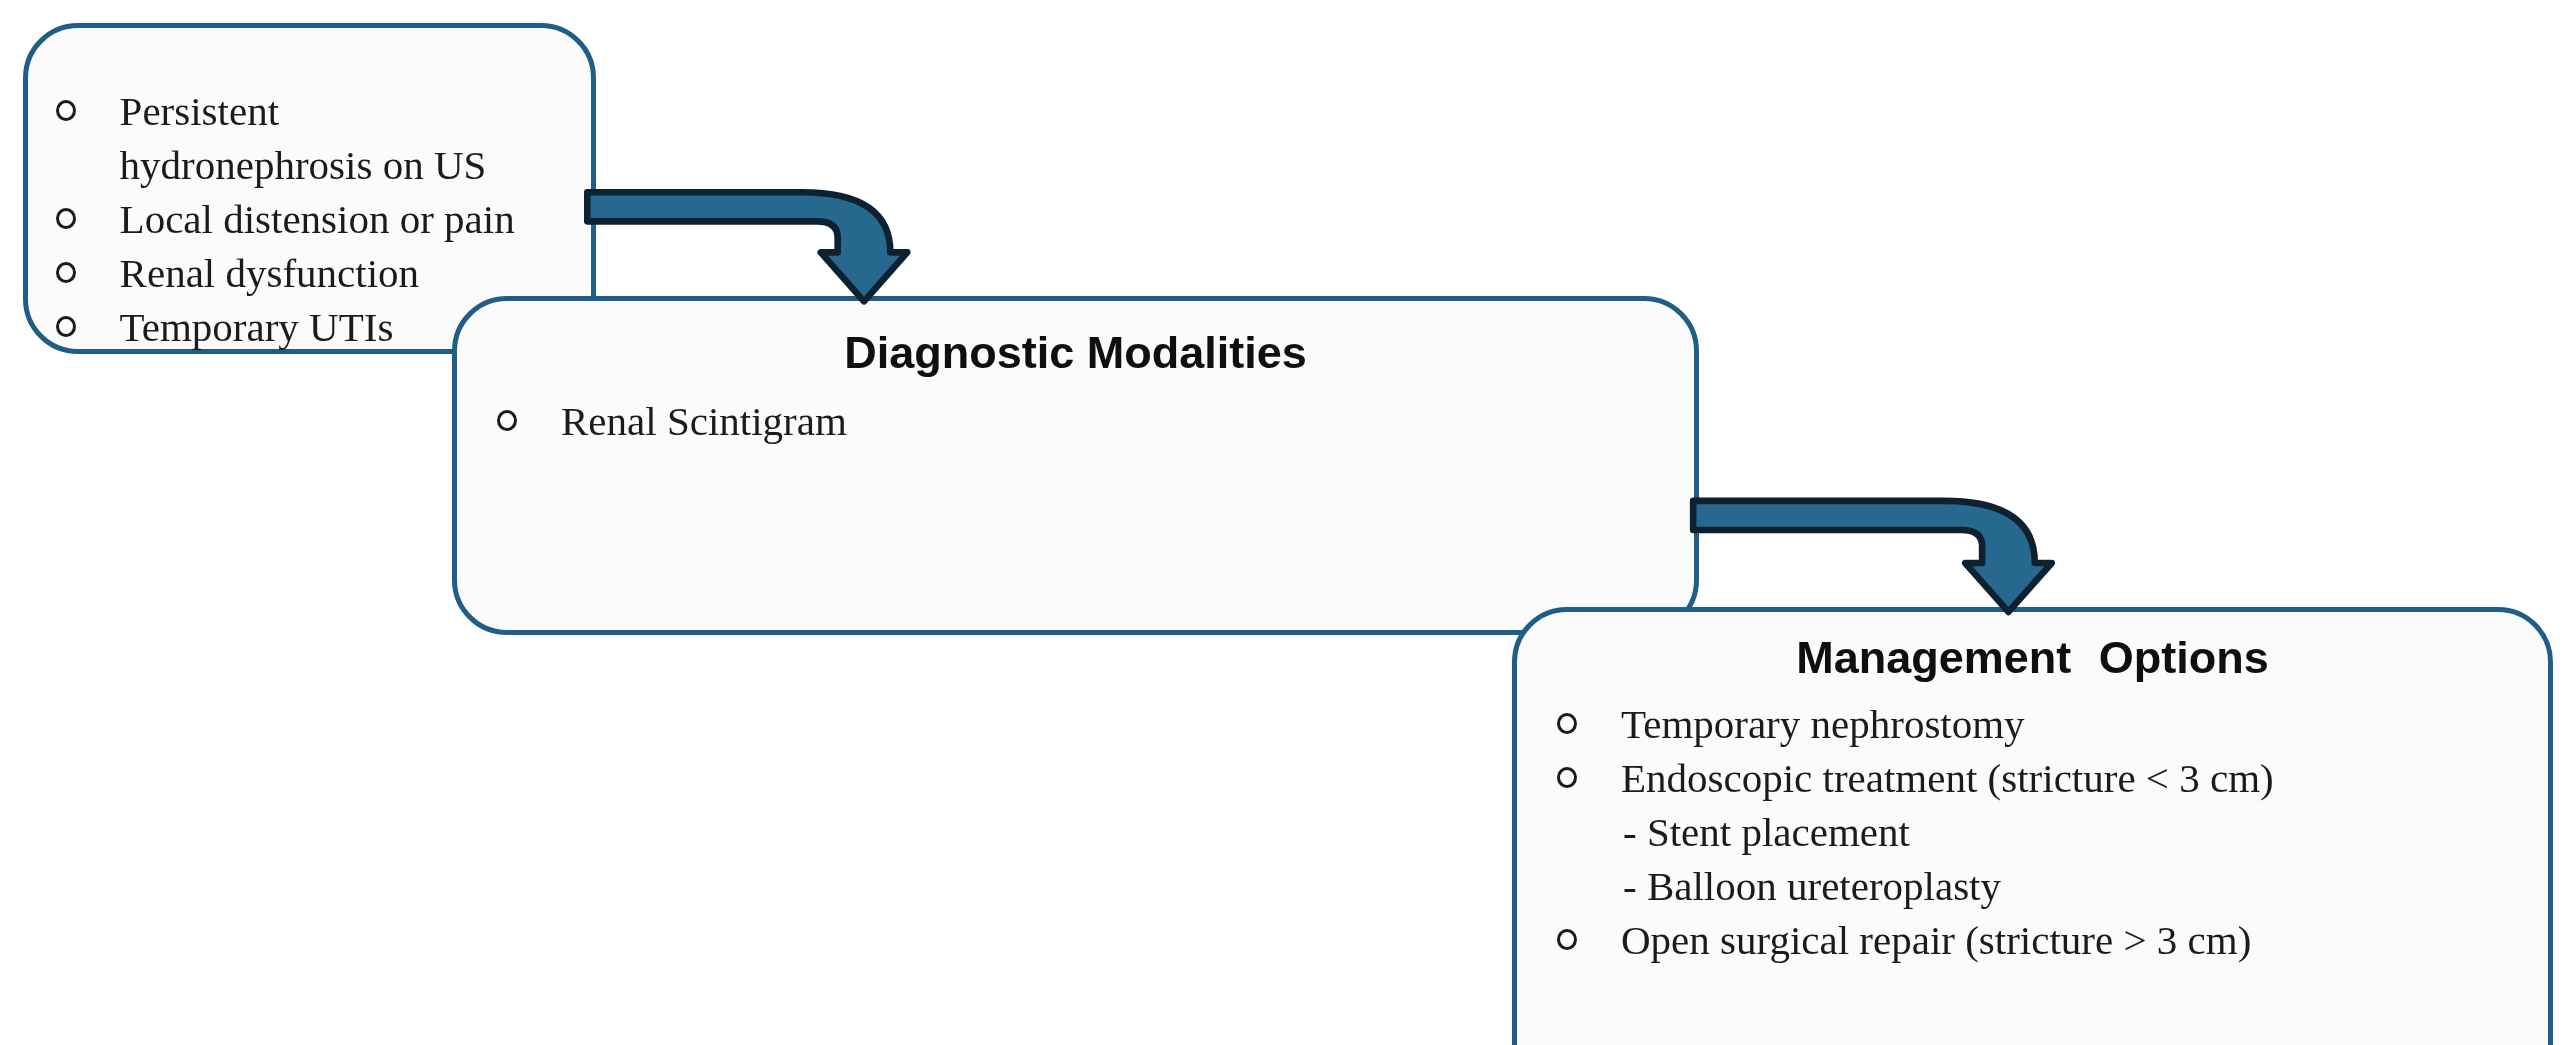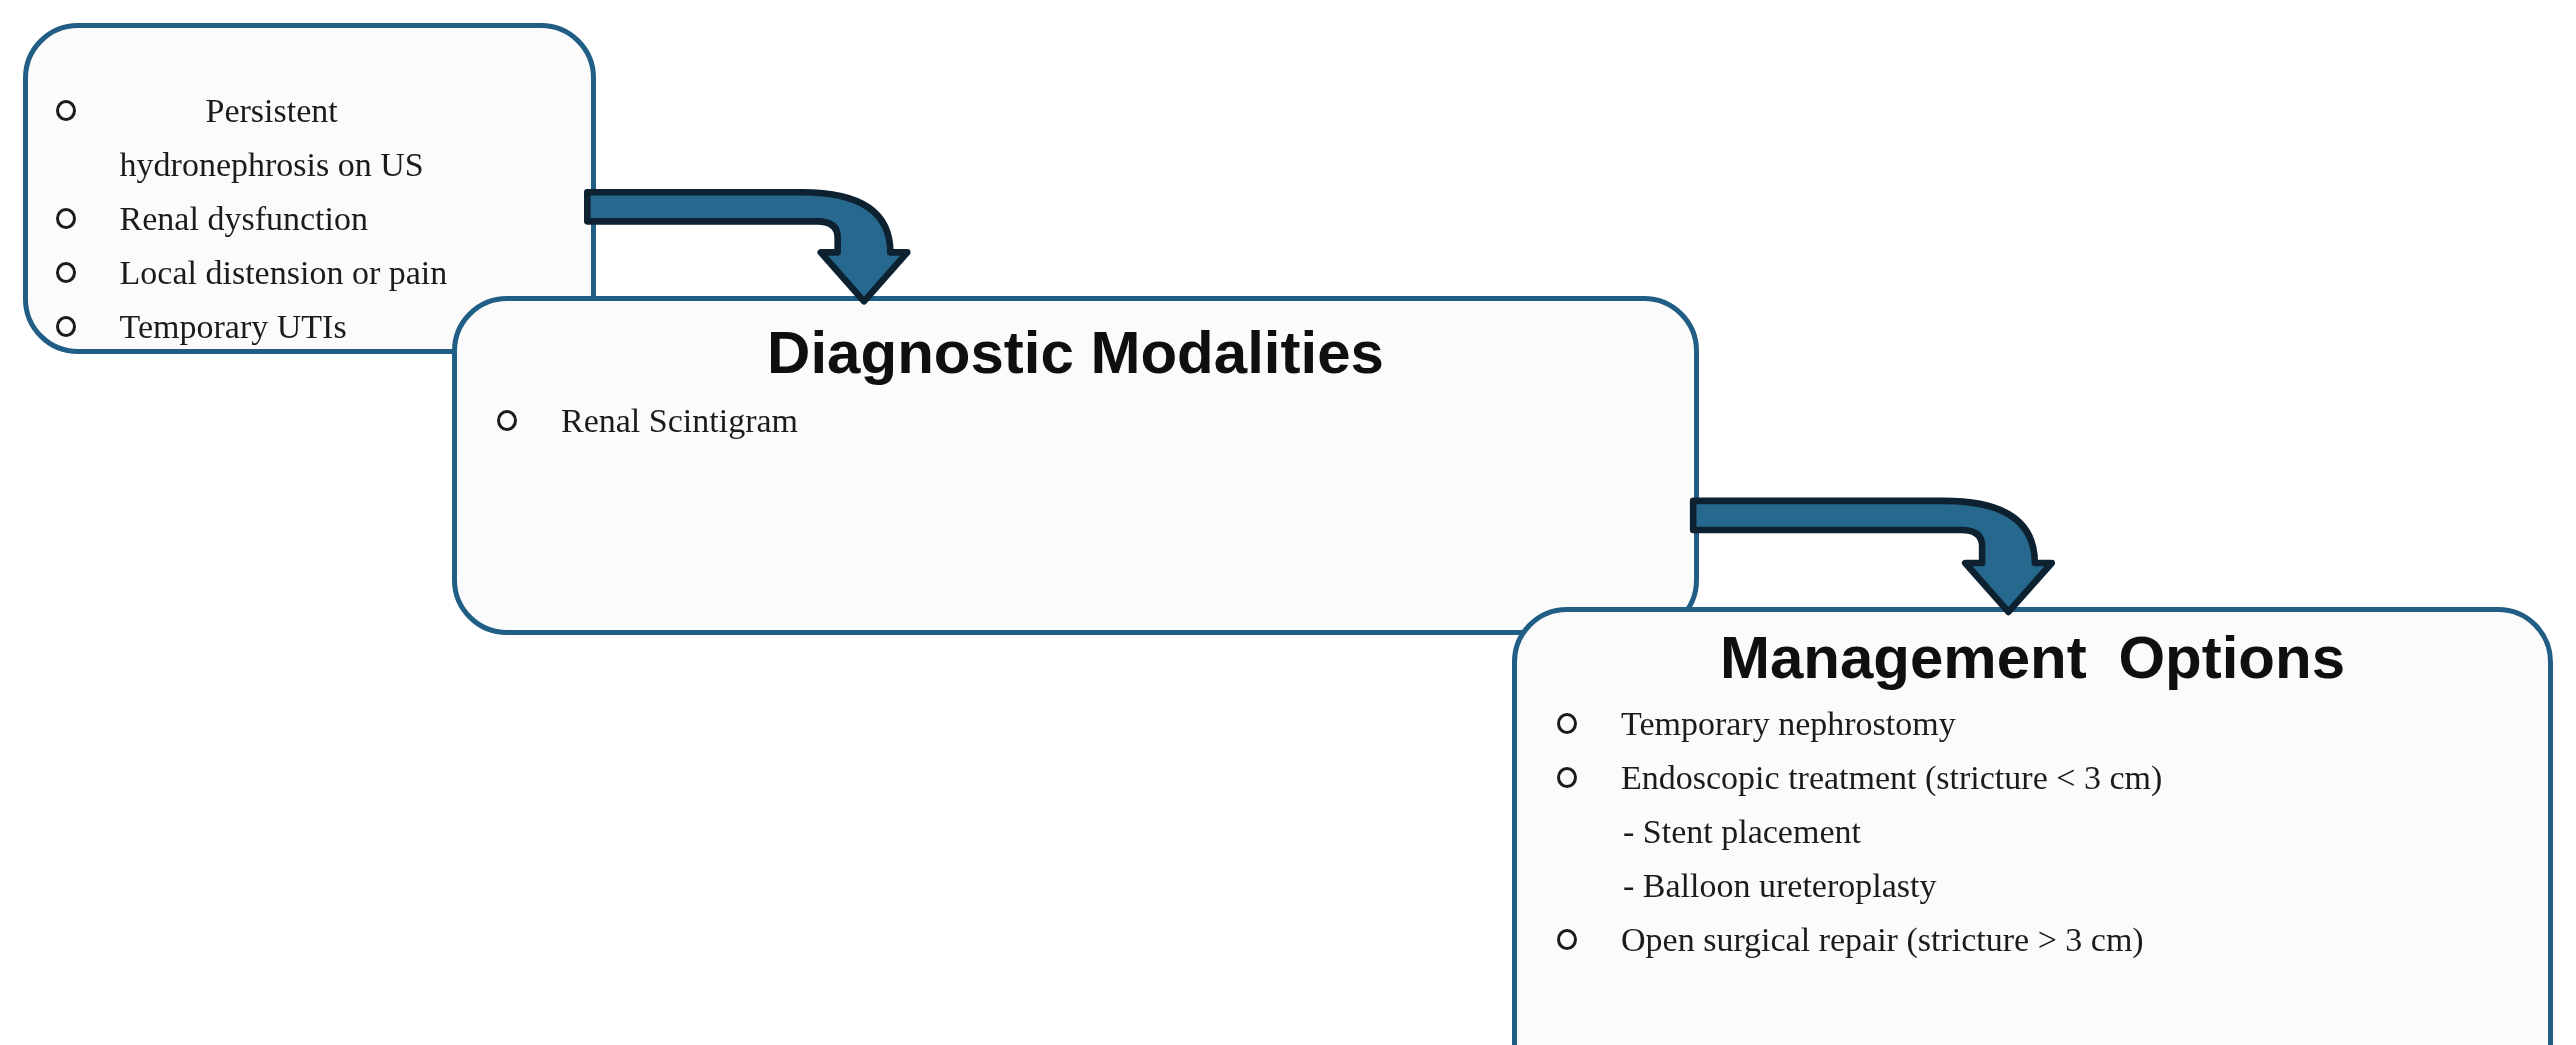--- a/index.html
+++ b/index.html
@@ -38,10 +38,9 @@
   ul.blist {
     list-style: none;
     margin: 0;
-    font-size: 34px;
+    font-size: 41px;
     line-height: 54px;
     color: #1b1b1b;
-    text-align: center;
   }
   #box1 ul.blist { padding: 56px 15px 0 28px; }
   #box2 ul.blist { padding: 15px 17px 0 40px; }

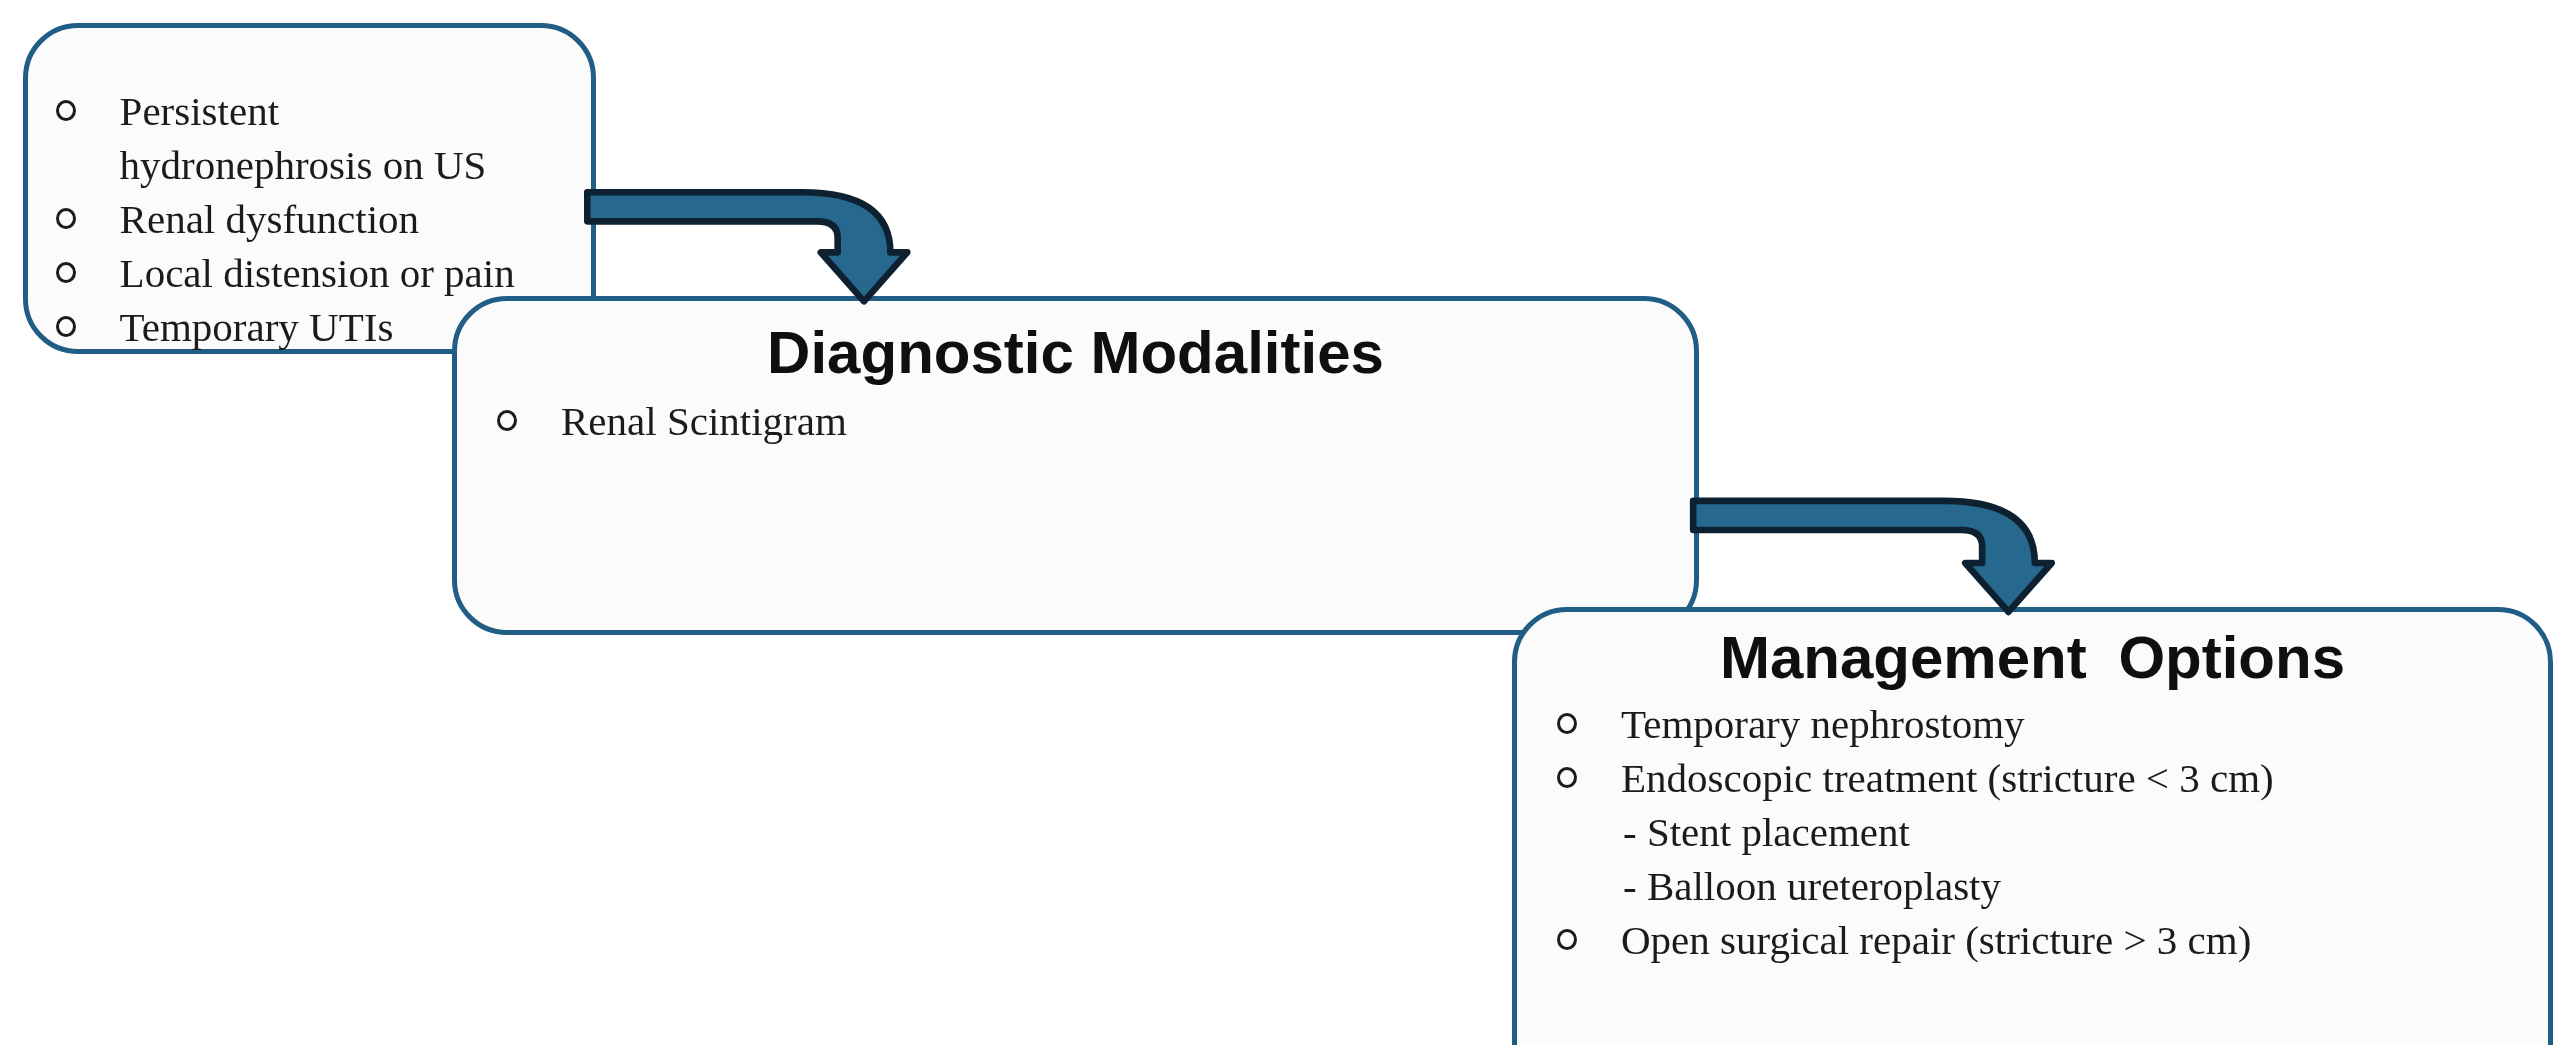--- a/index.html
+++ b/index.html
@@ -86,11 +86,11 @@
       </li>
       <li class="bitem">
         <span class="ring"></span>
-        <span class="txt">Renal dysfunction</span>
+        <span class="txt">Local distension or pain</span>
       </li>
       <li class="bitem">
         <span class="ring"></span>
-        <span class="txt">Local distension or pain</span>
+        <span class="txt">Renal dysfunction</span>
       </li>
       <li class="bitem">
         <span class="ring"></span>

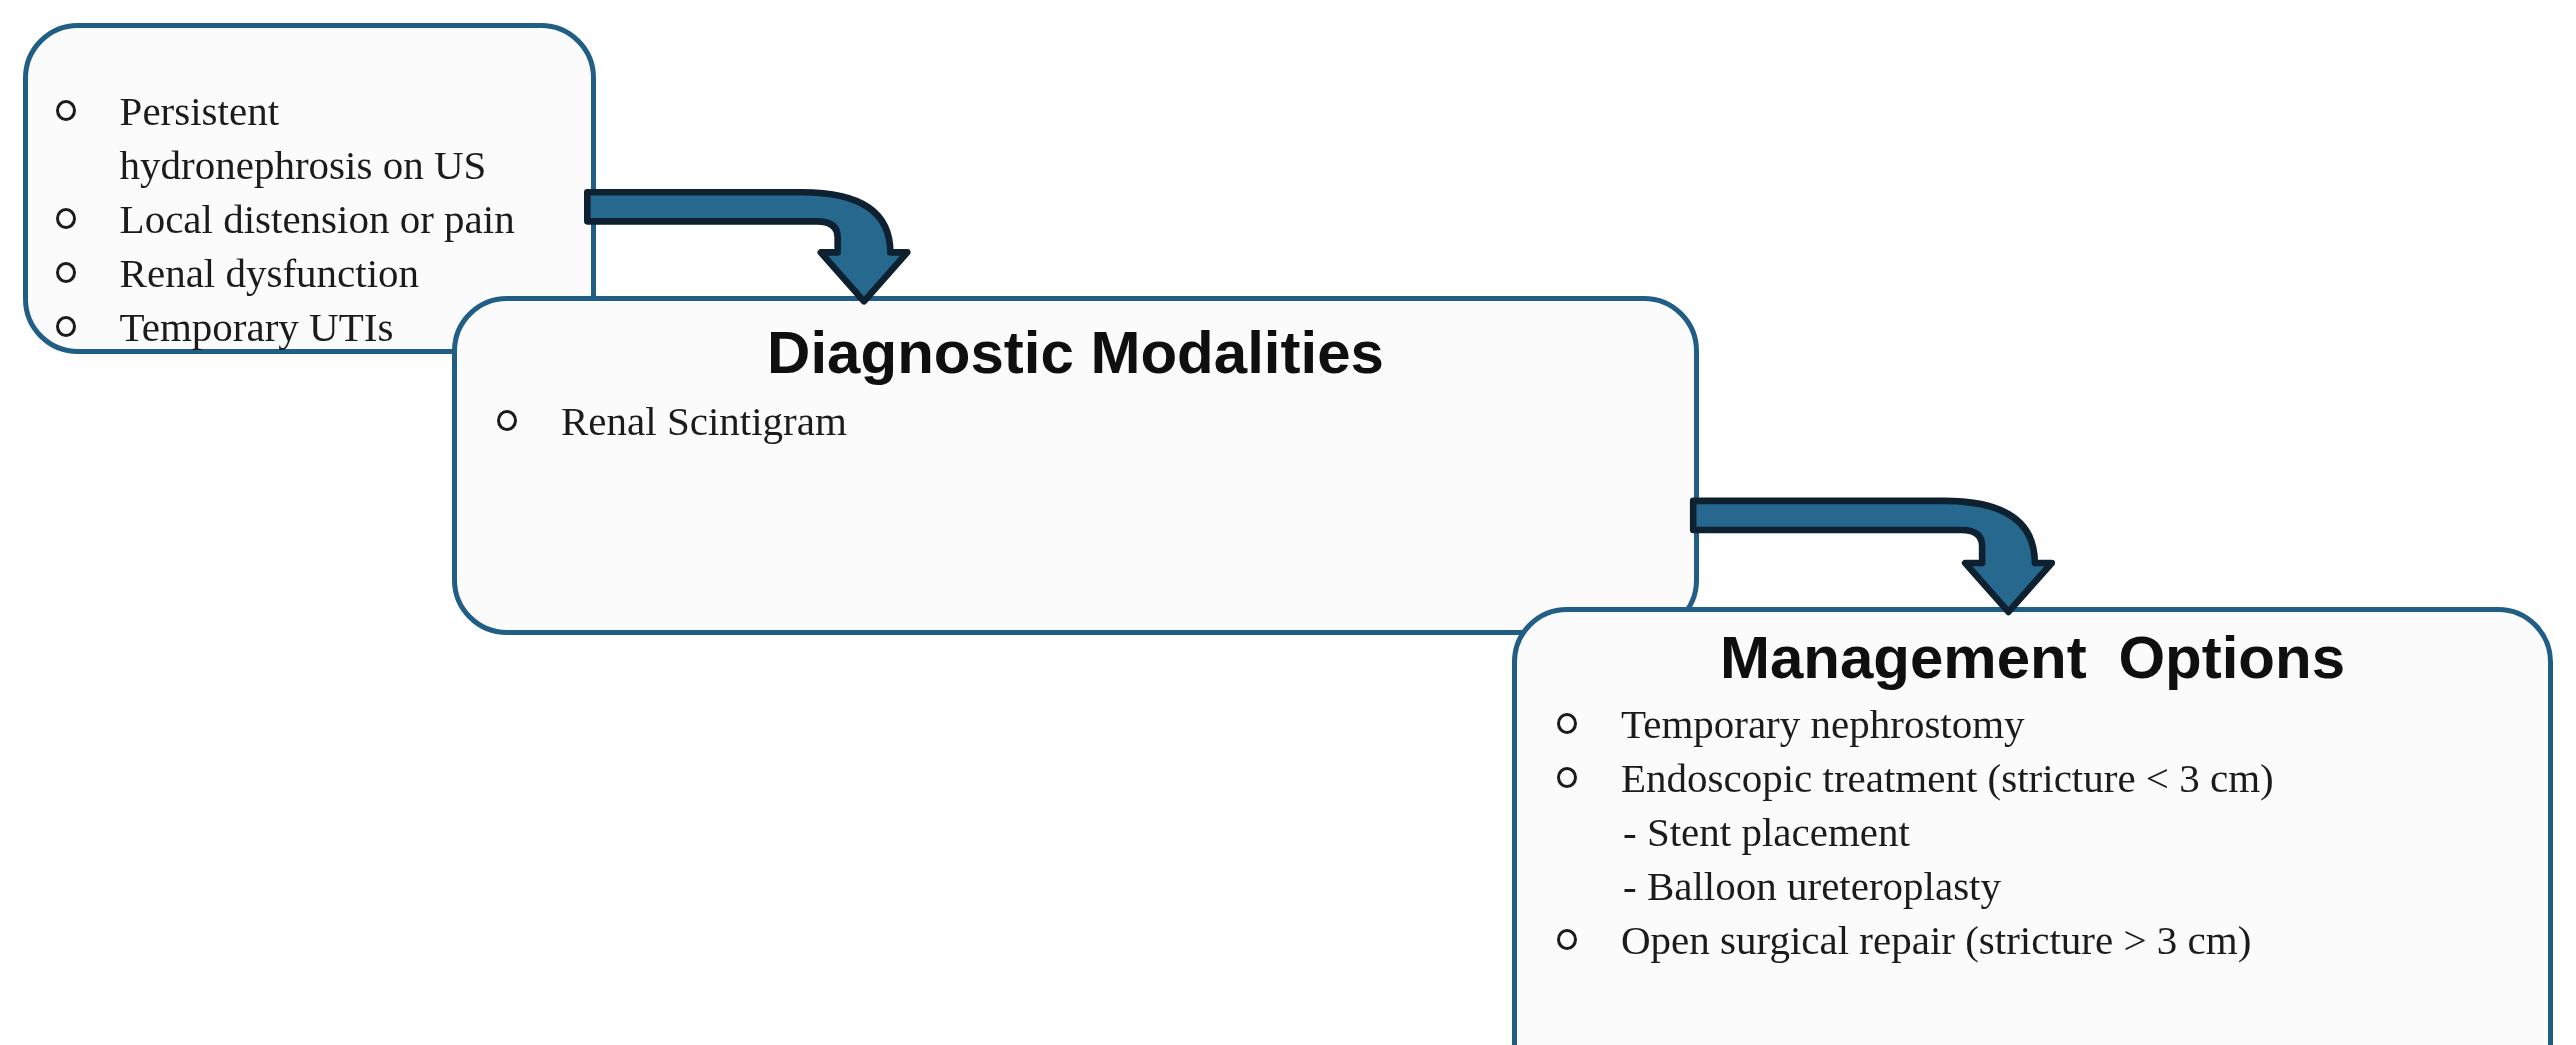--- a/index.html
+++ b/index.html
@@ -26,7 +26,7 @@
   .box-title {
     font-family: "Liberation Sans", sans-serif;
     font-weight: 700;
-    font-size: 60px;
+    font-size: 45px;
     line-height: 53px;
     text-align: center;
     color: #0f0f0f;

